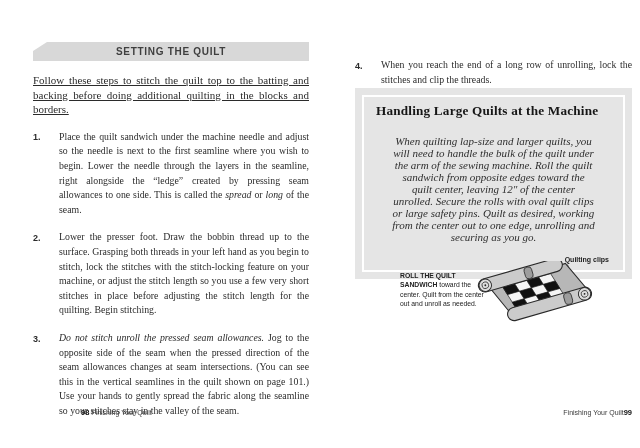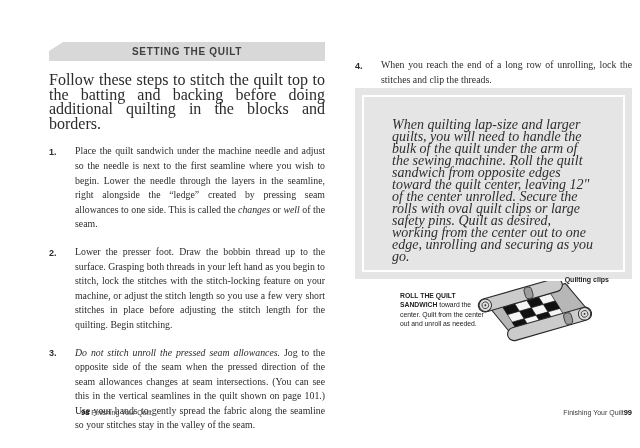--- a/index.html
+++ b/index.html
@@ -9,7 +9,7 @@
     font-family:"Liberation Serif",serif;color:#2b2b2b;
   }
   
-  .page-left{position:absolute;left:49px;top:42px;width:276px;}
+  .page-left{position:absolute;left:33px;top:42px;width:276px;}
   .section-header{
     background:#d8d8d8;height:19px;line-height:19px;text-align:center;
     font-family:"Liberation Sans",sans-serif;font-weight:bold;font-size:10px;

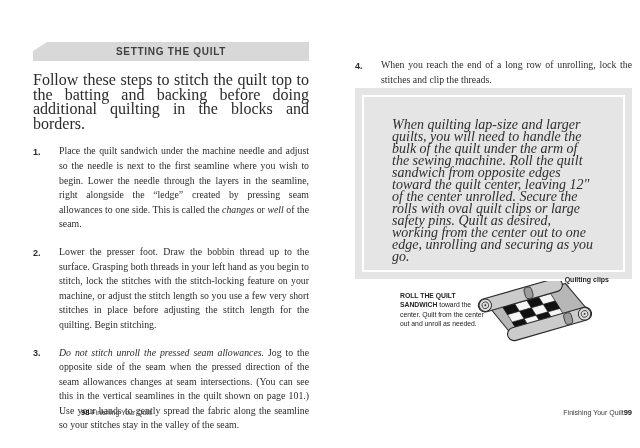--- a/index.html
+++ b/index.html
@@ -16,7 +16,7 @@
     letter-spacing:.7px;color:#3f3f3f;
     clip-path:polygon(14px 0,100% 0,100% 100%,0 100%,0 9px);
   }
-  .intro{margin:12px 0 0;font-size:16px;line-height:14.6px;text-align:justify;}
+  .intro{margin:12px 0 0;font-size:11px;line-height:14.6px;text-align:justify;text-decoration:underline;}
   .step{display:flex;margin-top:13px;font-size:9.8px;line-height:14.6px;}
   .step-num{
     flex:none;width:26px;font-weight:bold;font-size:9px;

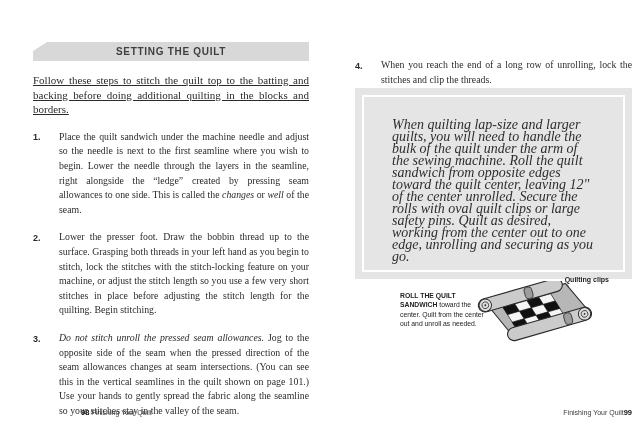--- a/index.html
+++ b/index.html
@@ -94,6 +94,7 @@
 
 <div class="sidebar-box">
   <div class="sidebar-inner">
+    <h3 class="sidebar-title">Handling Large Quilts at the Machine</h3>
     <p class="sidebar-body">When quilting lap-size and larger quilts, you will need to handle the bulk of the quilt under the arm of the sewing machine. Roll the quilt sandwich from opposite edges toward the quilt center, leaving 12" of the center unrolled. Secure the rolls with oval quilt clips or large safety pins. Quilt as desired, working from the center out to one edge, unrolling and securing as you go.</p>
 
     <div class="sidebar-bottom">

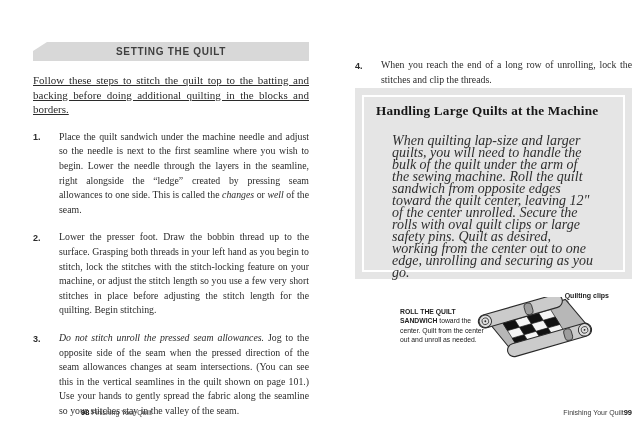--- a/index.html
+++ b/index.html
@@ -38,7 +38,7 @@
     letter-spacing:.2px;
   }
   .sidebar-body{
-    margin:16px;font-style:italic;font-size:14px;line-height:12px;color:#2e2e2e;
+    margin:16px;font-style:italic;font-size:11px;line-height:12px;color:#2e2e2e;text-align:center;
   }
   .sidebar-bottom{position:relative;margin-top:3px;height:64px;}
   .sidebar-caption{

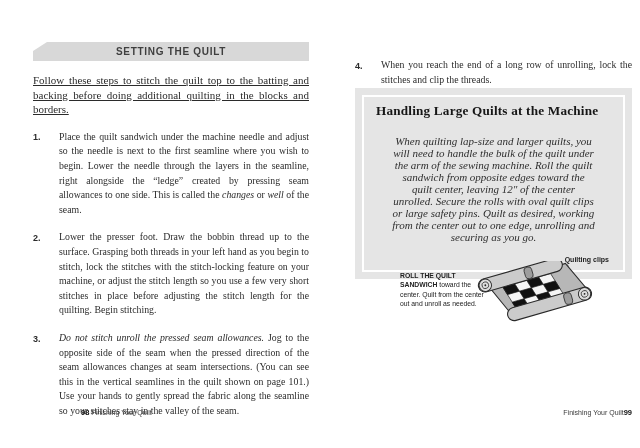--- a/index.html
+++ b/index.html
@@ -73,7 +73,7 @@
 
   <div class="step">
     <span class="step-num">1.</span>
-    <span class="step-text">Place the quilt sandwich under the machine needle and adjust so the needle is next to the first seamline where you wish to begin. Lower the needle through the layers in the seamline, right alongside the “ledge” created by pressing seam allowances to one side. This is called the <i>changes</i> or <i>well</i> of the seam.</span>
+    <span class="step-text">Place the quilt sandwich under the machine needle and adjust so the needle is next to the first seamline where you wish to begin. Lower the needle through the layers in the seamline, right alongside the “ledge” created by pressing seam allowances to one side. This is called the <i>spread</i> or <i>well</i> of the seam.</span>
   </div>
 
   <div class="step">

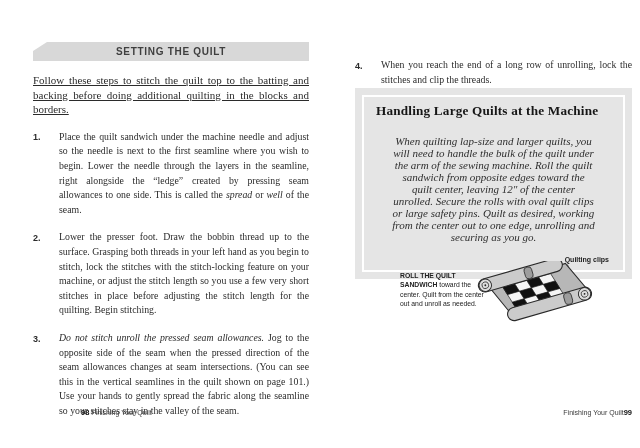--- a/index.html
+++ b/index.html
@@ -73,7 +73,7 @@
 
   <div class="step">
     <span class="step-num">1.</span>
-    <span class="step-text">Place the quilt sandwich under the machine needle and adjust so the needle is next to the first seamline where you wish to begin. Lower the needle through the layers in the seamline, right alongside the “ledge” created by pressing seam allowances to one side. This is called the <i>spread</i> or <i>well</i> of the seam.</span>
+    <span class="step-text">Place the quilt sandwich under the machine needle and adjust so the needle is next to the first seamline where you wish to begin. Lower the needle through the layers in the seamline, right alongside the “ledge” created by pressing seam allowances to one side. This is called the <i>spread</i> or <i>long</i> of the seam.</span>
   </div>
 
   <div class="step">

